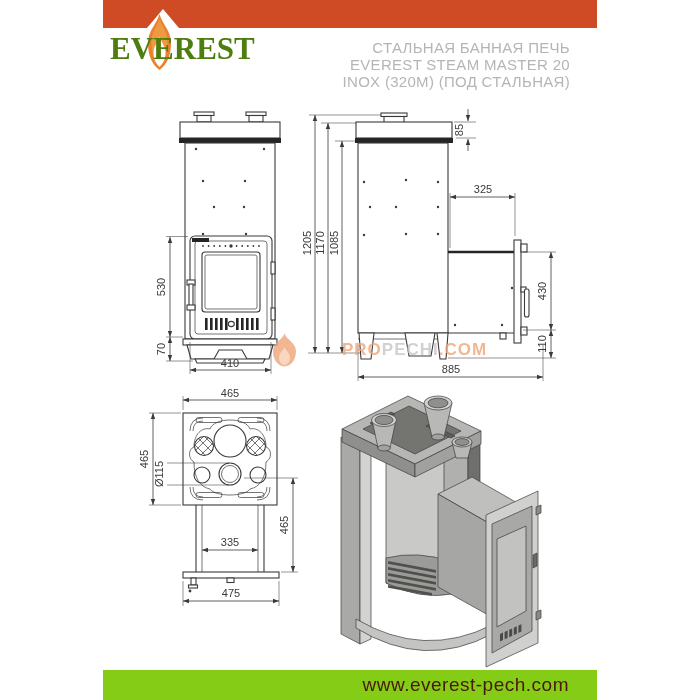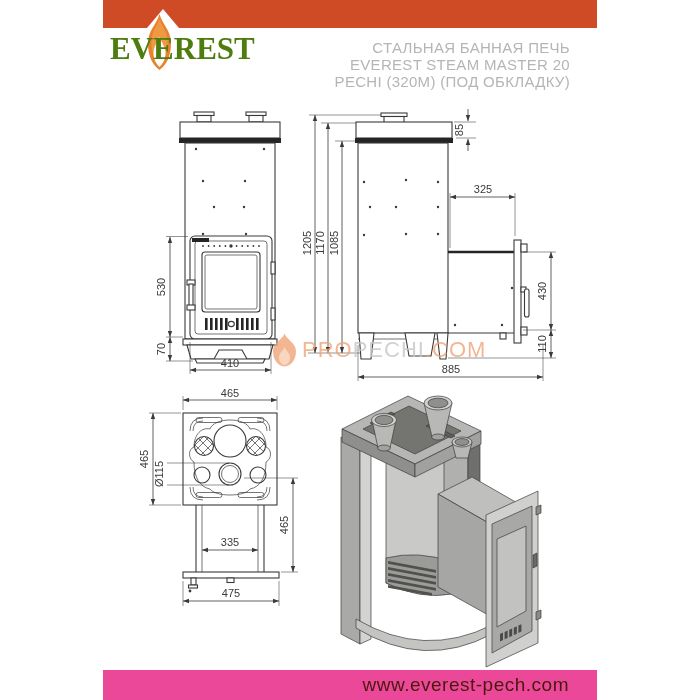--- a/index.html
+++ b/index.html
@@ -55,7 +55,7 @@
   <div class="title-block">
     <div>СТАЛЬНАЯ БАННАЯ ПЕЧЬ</div>
     <div>EVEREST STEAM MASTER 20</div>
-    <div>PECHI (320М) (ПОД ОБКЛАДКУ)</div>
+    <div>INOX (320М) (ПОД СТАЛЬНАЯ)</div>
   </div>
 
   <svg class="drawing" width="700" height="700" viewBox="0 0 700 700">

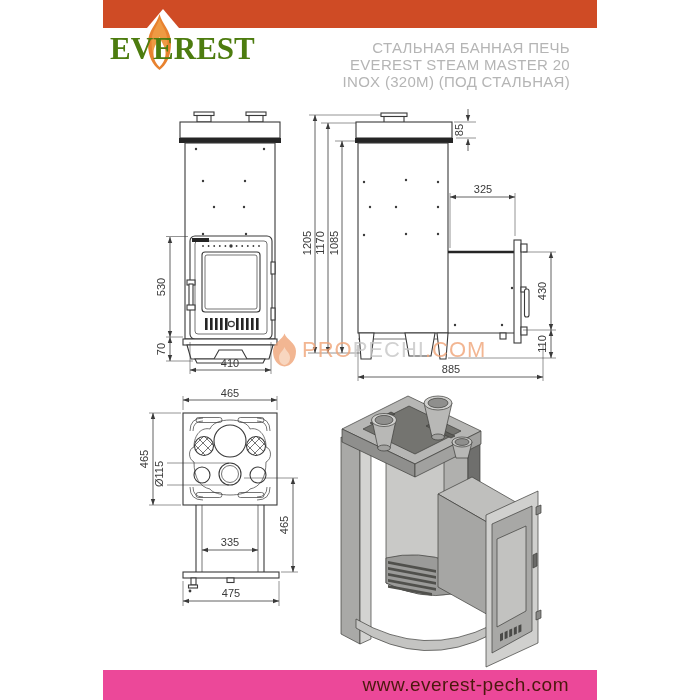--- a/index.html
+++ b/index.html
@@ -23,7 +23,7 @@
   
   .wm{position:absolute;left:271px;top:333px;display:flex;align-items:center;opacity:0.8;pointer-events:none;}
   .wm svg{width:27px;height:34px;margin-right:4px;}
-  .wm .t{font-size:22px;font-weight:400;letter-spacing:1px;}
+  .wm .t{font-size:17px;font-weight:700;letter-spacing:1px;margin-left:40px;}
   .wm .o{color:#f0a478;}
   .wm .g{color:#c6c6c6;}
   

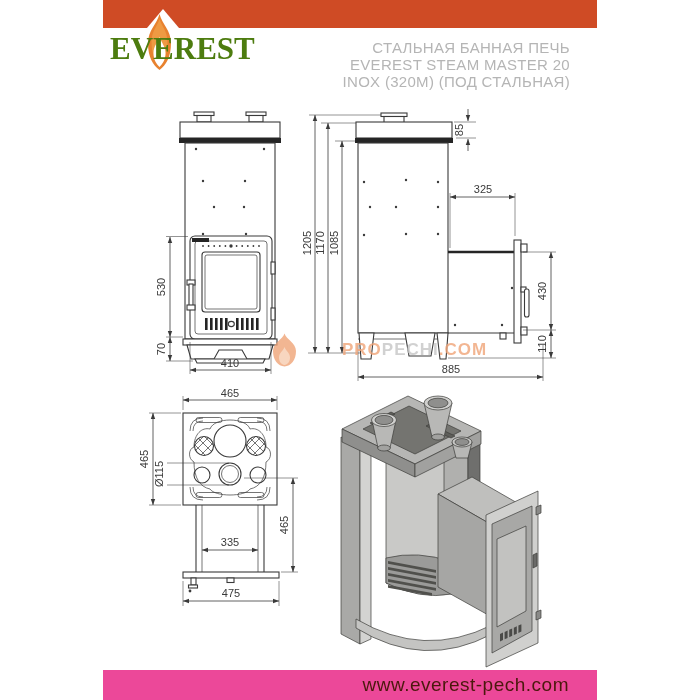--- a/index.html
+++ b/index.html
@@ -10,7 +10,7 @@
   .notch{position:absolute;left:44px;bottom:0;width:0;height:0;
          border-left:16px solid transparent;border-right:16px solid transparent;
          border-bottom:19px solid #ffffff;}
-  .footer-bar{position:absolute;left:103px;top:670px;width:494px;height:30px;background:#ec4899;
+  .footer-bar{position:absolute;left:103px;top:670px;width:494px;height:30px;background:#84cc16;
               display:flex;align-items:center;justify-content:flex-end;padding-right:28px;box-sizing:border-box;}
   .footer-bar span{font-size:19px;color:#4b190c;letter-spacing:0.5px;}
   

